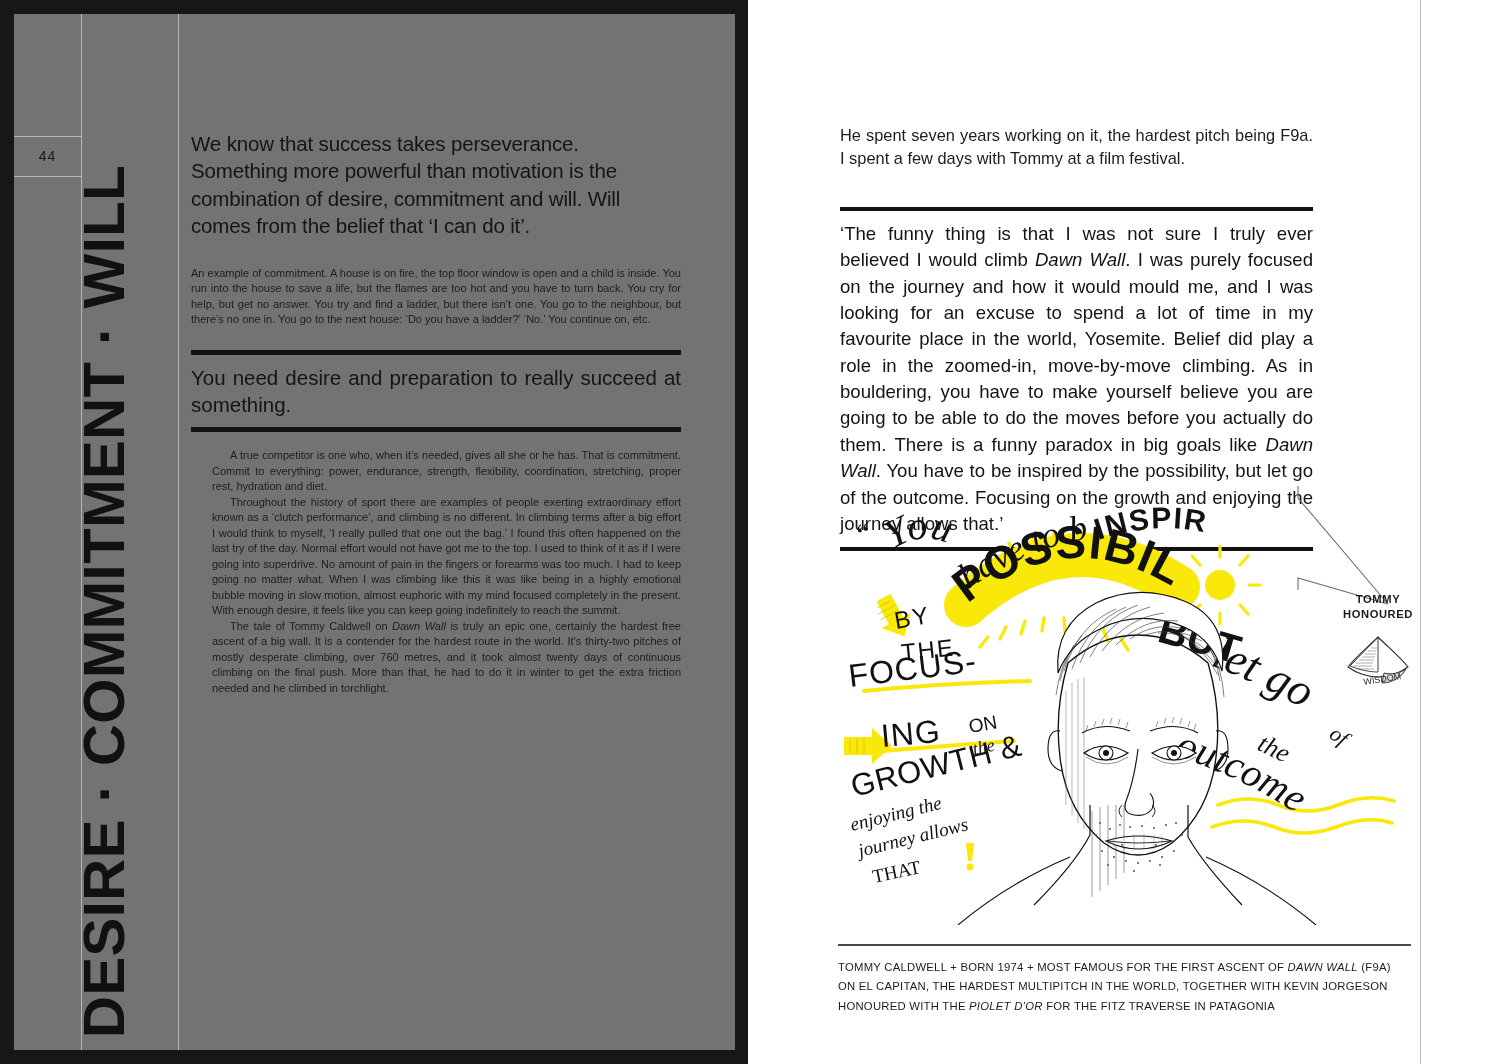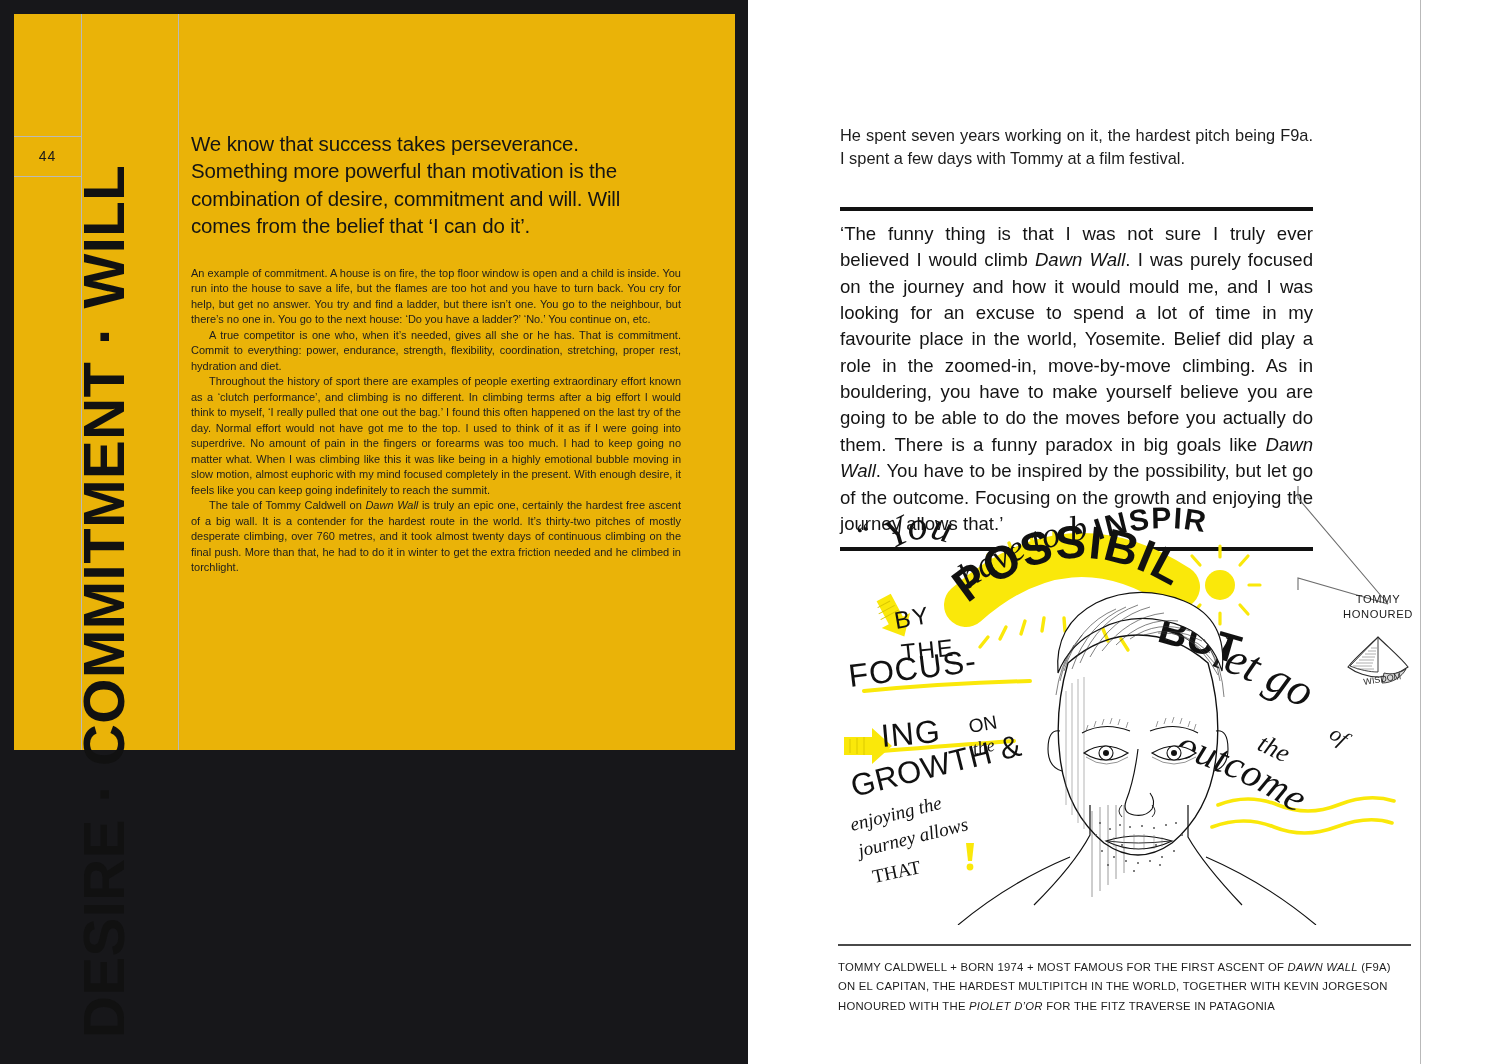--- a/index.html
+++ b/index.html
@@ -29,8 +29,8 @@
   #left-page {
     position: absolute;
     left: 14px; top: 14px;
-    width: 721px; height: 736px;
-    background: #eab308;
+    width: 721px; height: 1036px;
+    background: #737373;
   }
   
   .vrule {

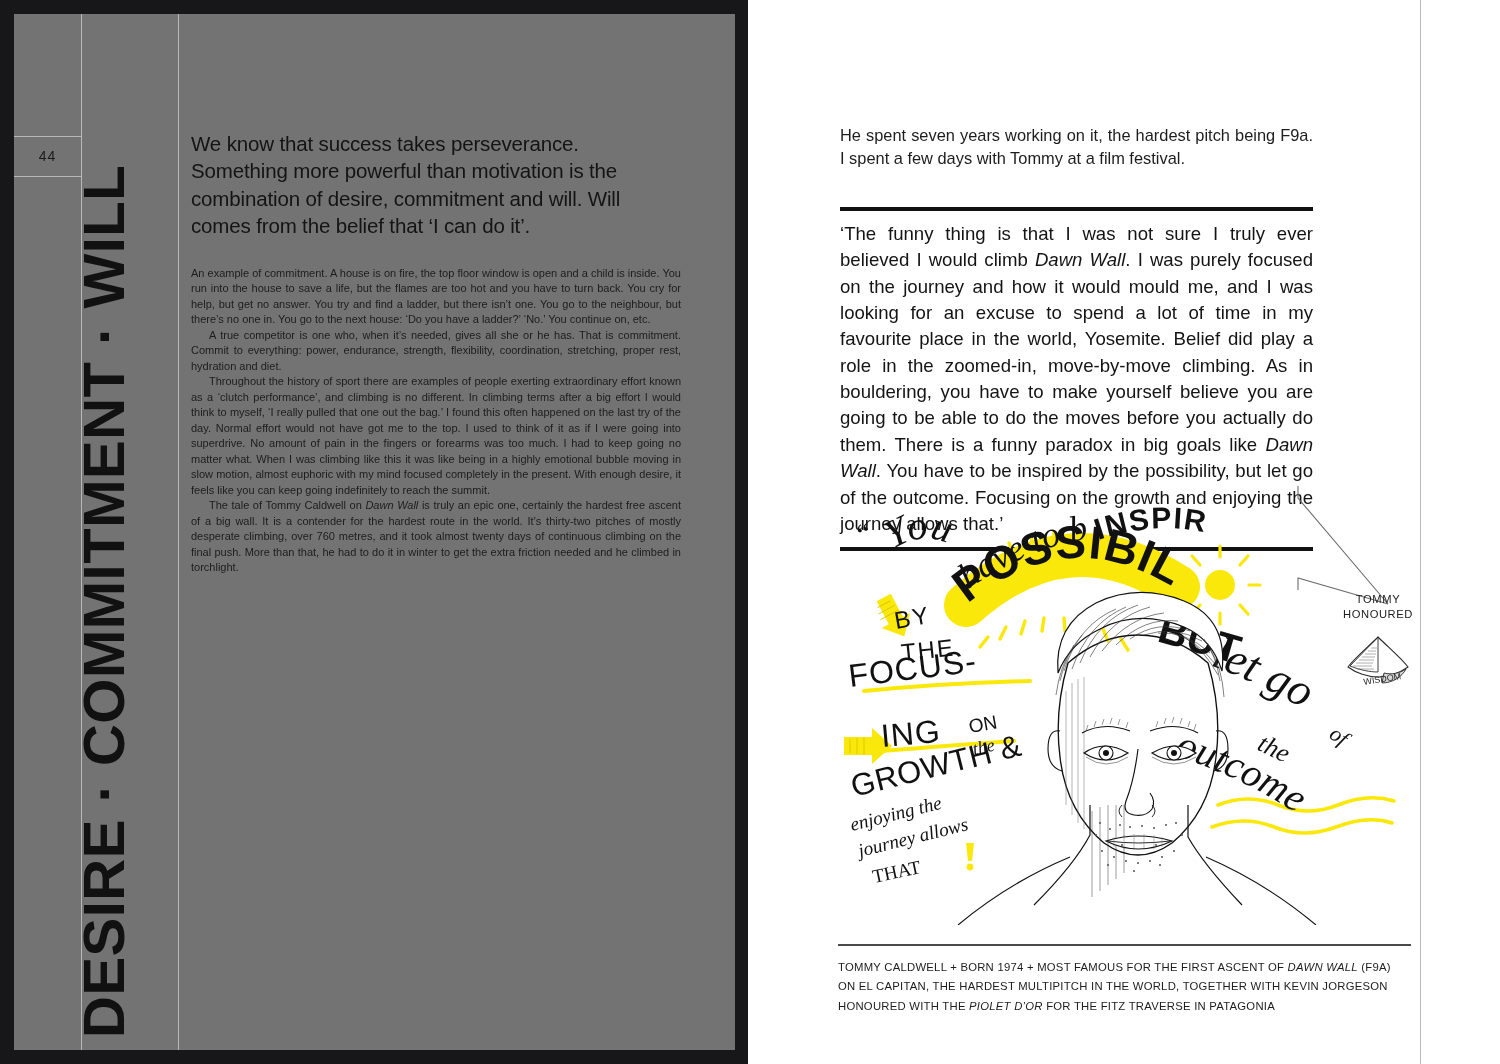--- a/index.html
+++ b/index.html
@@ -223,6 +223,11 @@
 
         <p class="body-p">An example of commitment. A house is on fire, the top floor window is open and a child is inside. You run into the house to save a life, but the flames are too hot and you have to turn back. You cry for help, but get no answer. You try and find a ladder, but there isn’t one. You go to the neighbour, but there’s no one in. You go to the next house: ‘Do you have a ladder?’ ‘No.’ You continue on, etc.</p>
 
+        <div class="subhead-block">
+          <div class="rule-thick"></div>
+          <p class="subhead">You need desire and preparation to really succeed at something.</p>
+          <div class="rule-thick"></div>
+        </div>
 
         <p class="body-p indent">A true competitor is one who, when it’s needed, gives all she or he has. That is commitment. Commit to everything: power, endurance, strength, flexibility, coordination, stretching, proper rest, hydration and diet.</p>
         <p class="body-p indent">Throughout the history of sport there are examples of people exerting extraordinary effort known as a ‘clutch performance’, and climbing is no different. In climbing terms after a big effort I would think to myself, ‘I really pulled that one out the bag.’ I found this often happened on the last try of the day. Normal effort would not have got me to the top. I used to think of it as if I were going into superdrive. No amount of pain in the fingers or forearms was too much. I had to keep going no matter what. When I was climbing like this it was like being in a highly emotional bubble moving in slow motion, almost euphoric with my mind focused completely in the present. With enough desire, it feels like you can keep going indefinitely to reach the summit.</p>

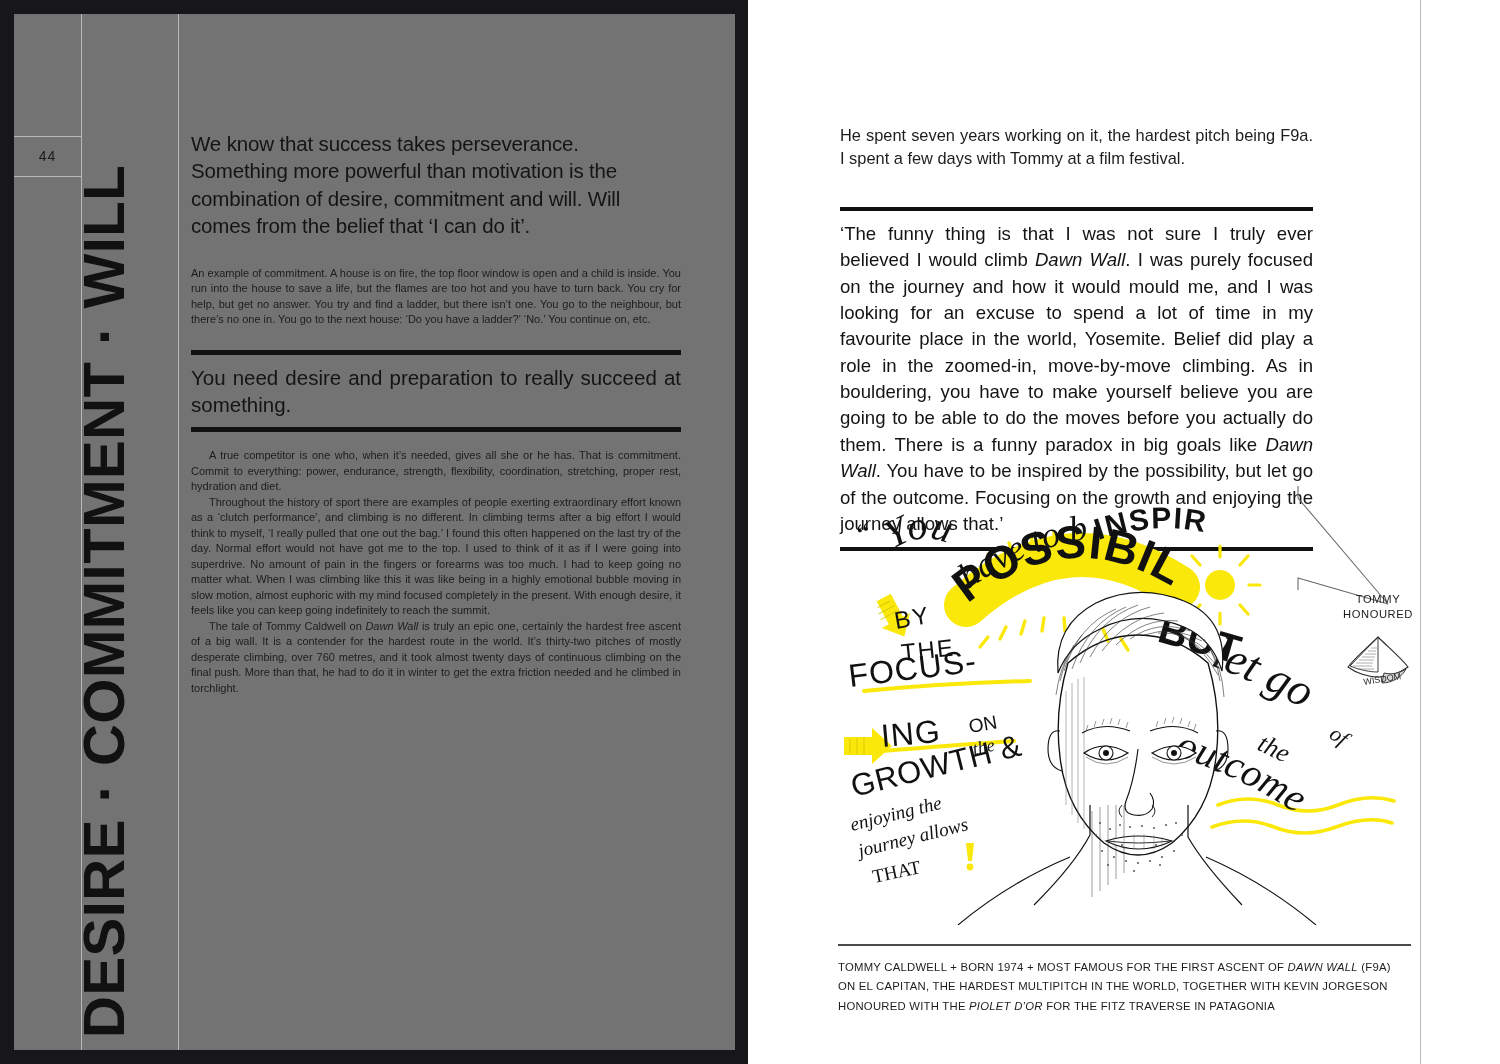--- a/index.html
+++ b/index.html
@@ -98,7 +98,7 @@
     text-justify: inter-word;
     hyphens: manual;
   }
-  .body-p.indent { text-indent: 18px; }
+  .body-p.indent { text-indent: 18px; margin-left: 21px; }
 
   .rule-thick {
     height: 5px;

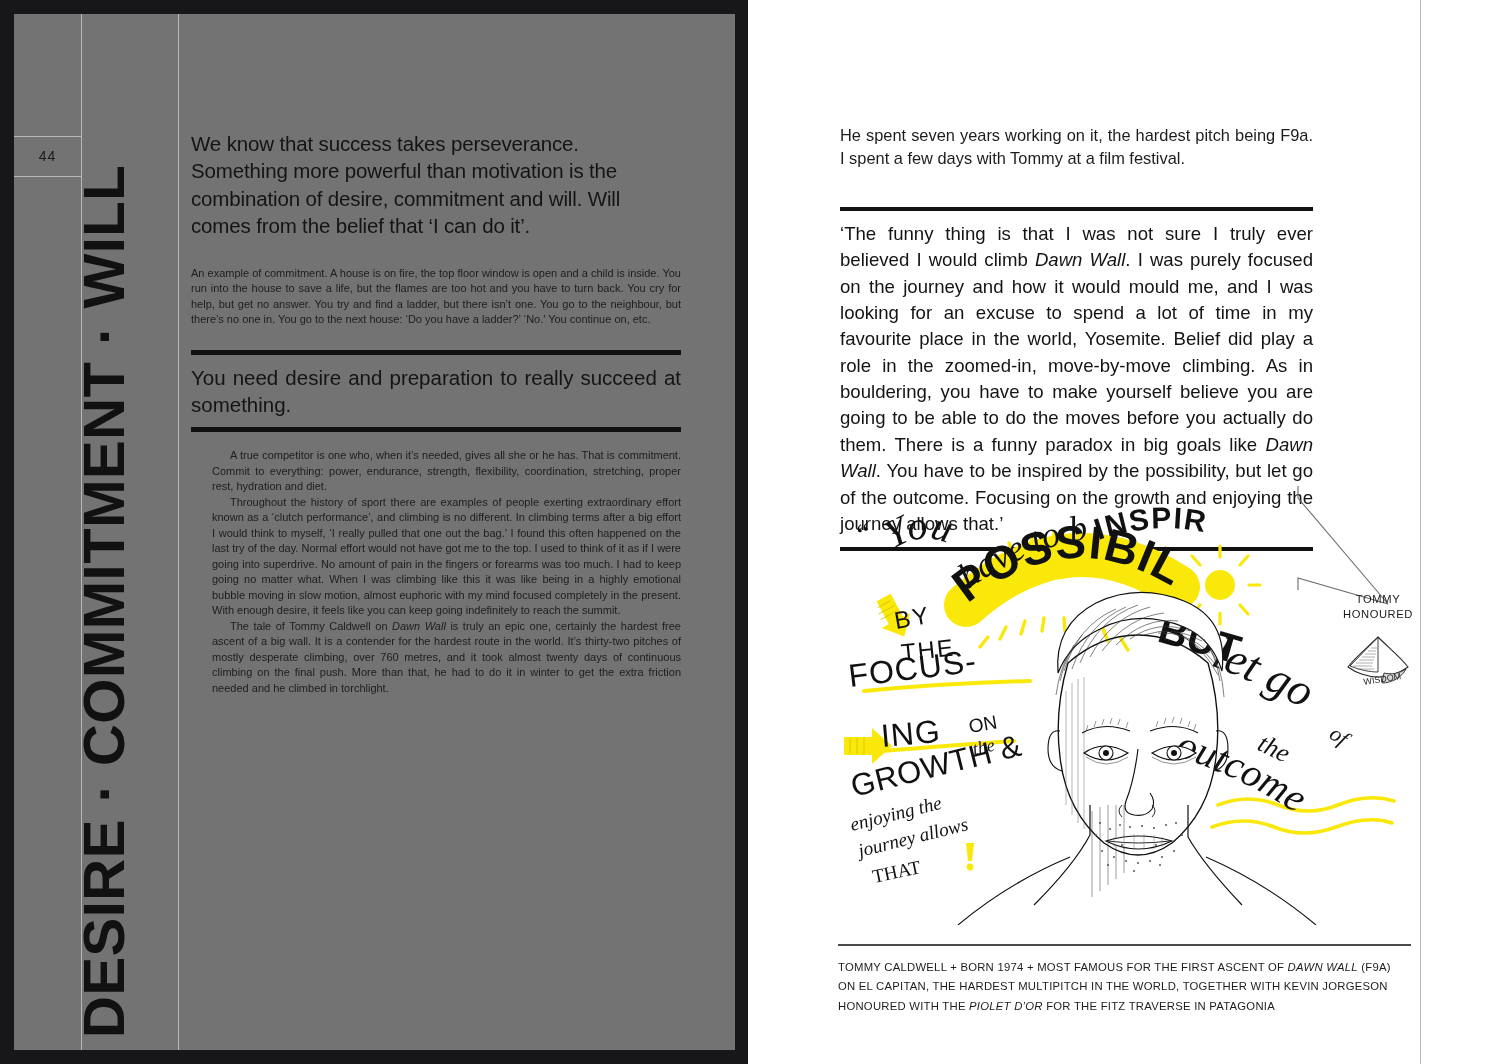--- a/index.html
+++ b/index.html
@@ -166,6 +166,7 @@
     letter-spacing: 0.6px;
     line-height: 1.38;
     color: #1b1b1b;
+    font-weight: bold;
   }
   #wisdom-badge {
     margin: 10px auto 0 auto;

